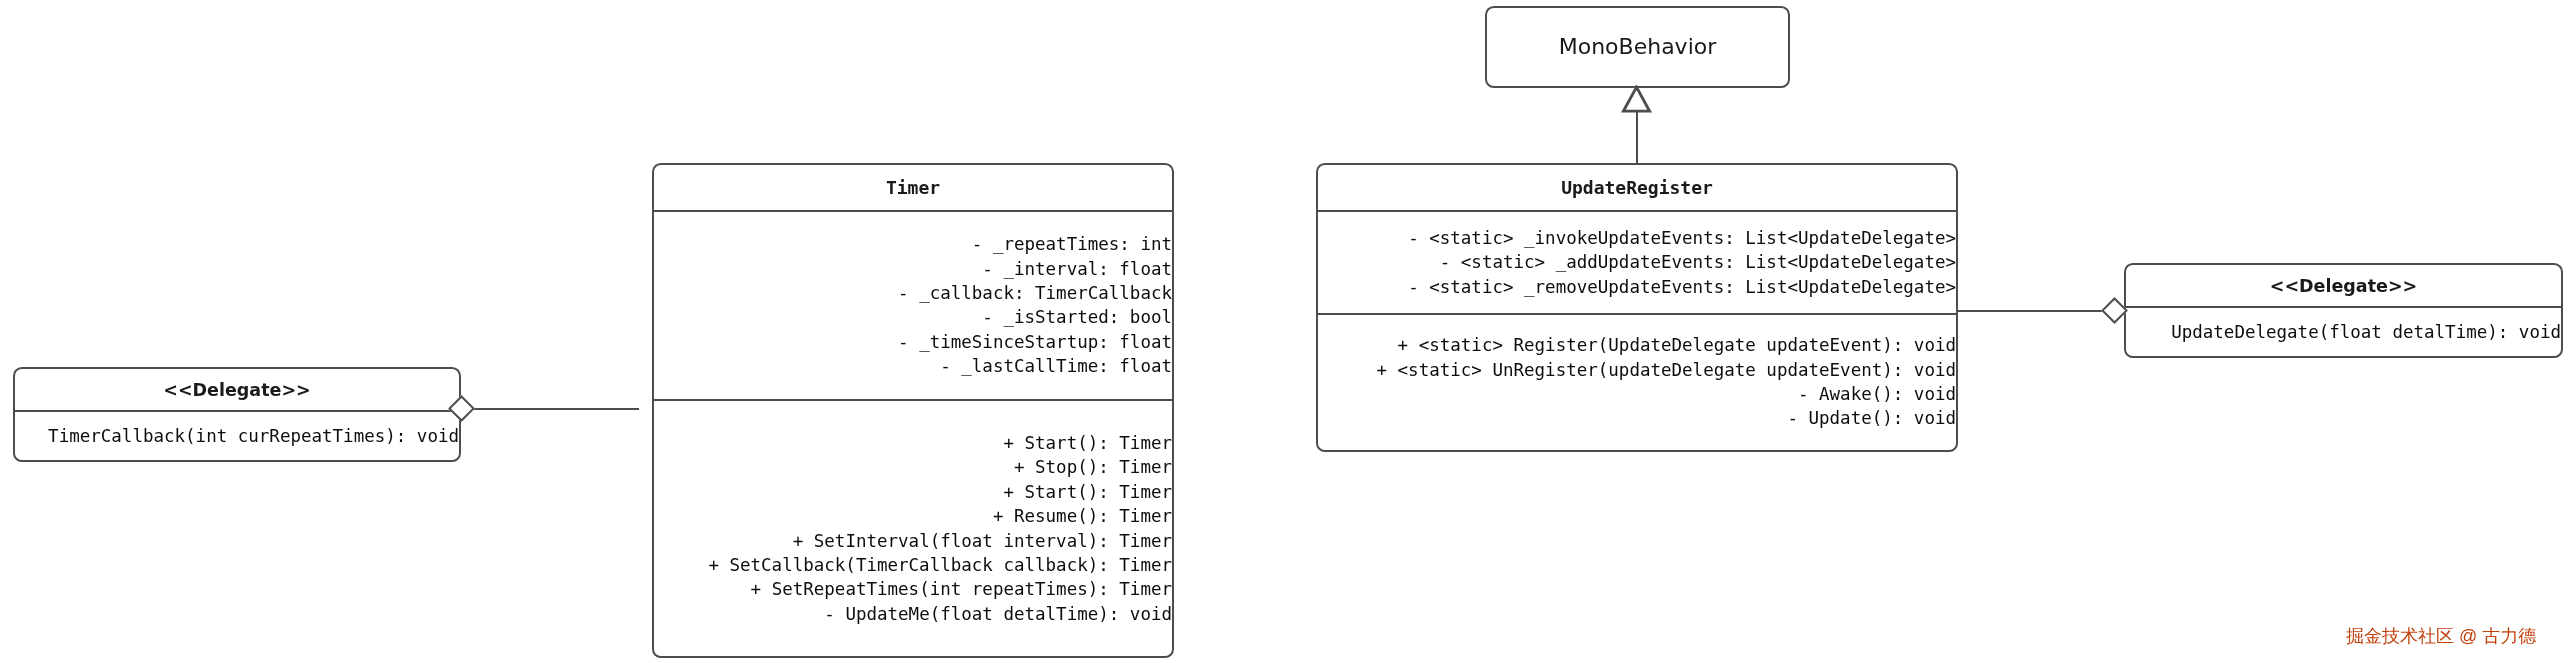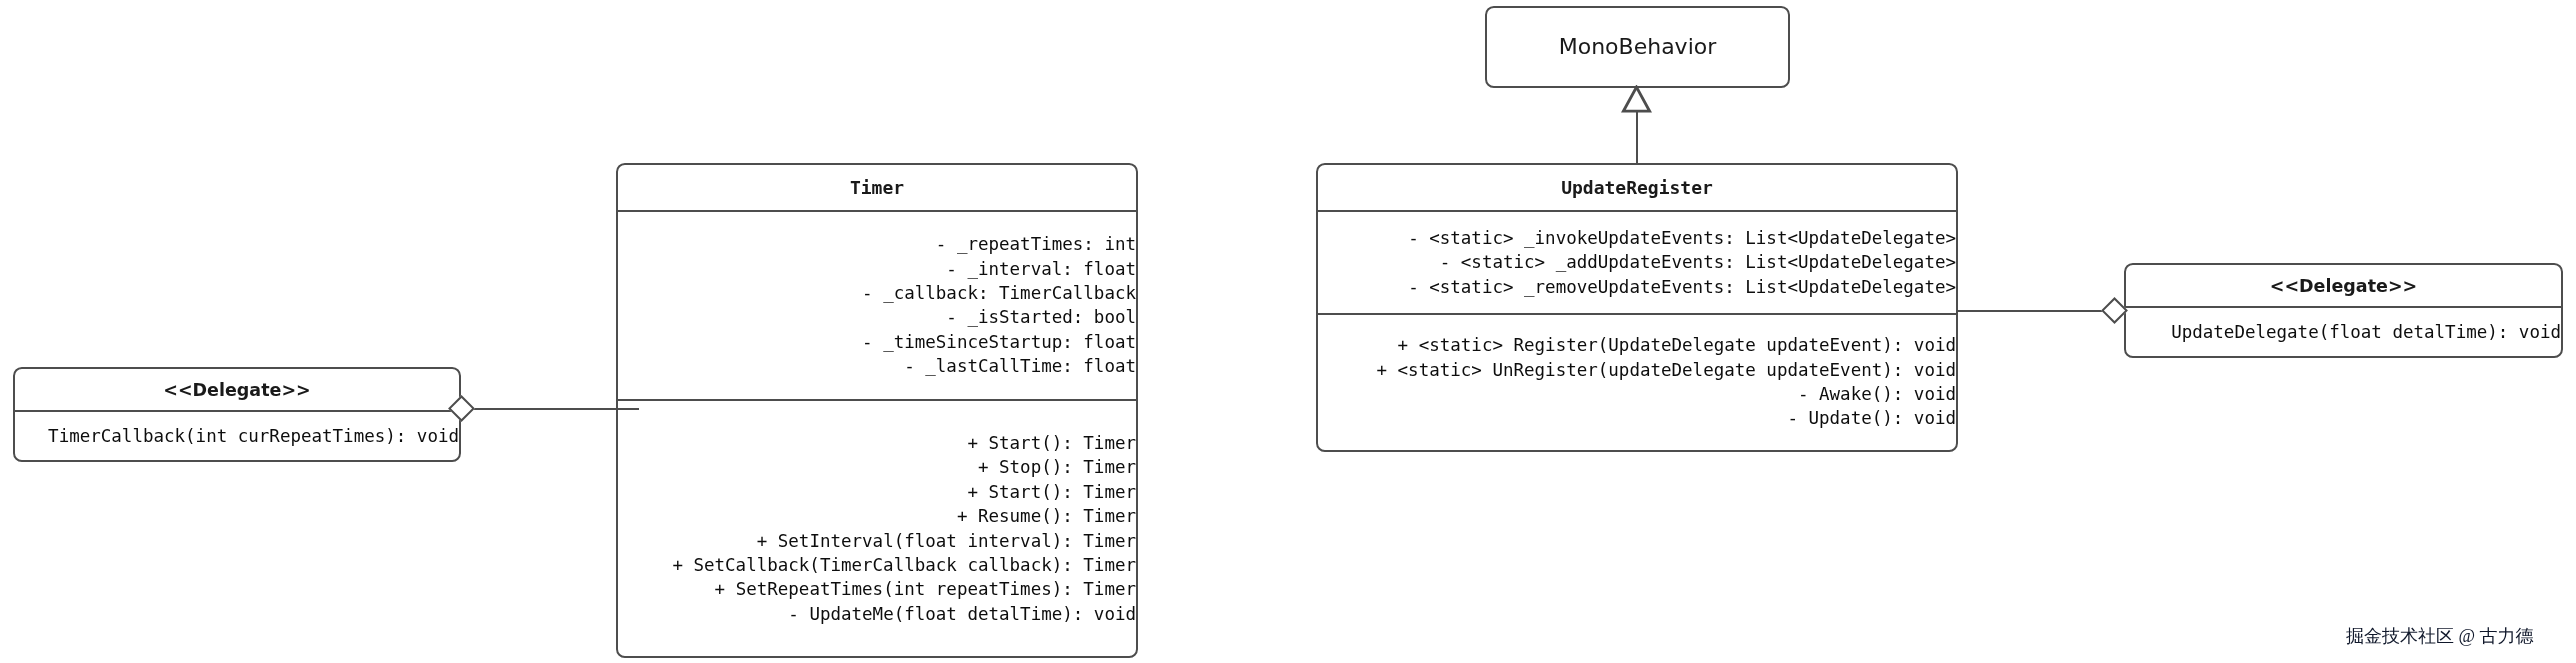--- a/index.html
+++ b/index.html
@@ -108,7 +108,7 @@
     <div class="uml-title plain" style="height:77px;">MonoBehavior</div>
   </div>
 
-  <div class="uml-box" style="left:616px; top:163px; width:522px; height:495px;">
+  <div class="uml-box" style="left:652px; top:163px; width:522px; height:495px;">
     <div class="uml-title" style="height:45px;">Timer</div>
 
     <div class="uml-section" style="height:190px;">

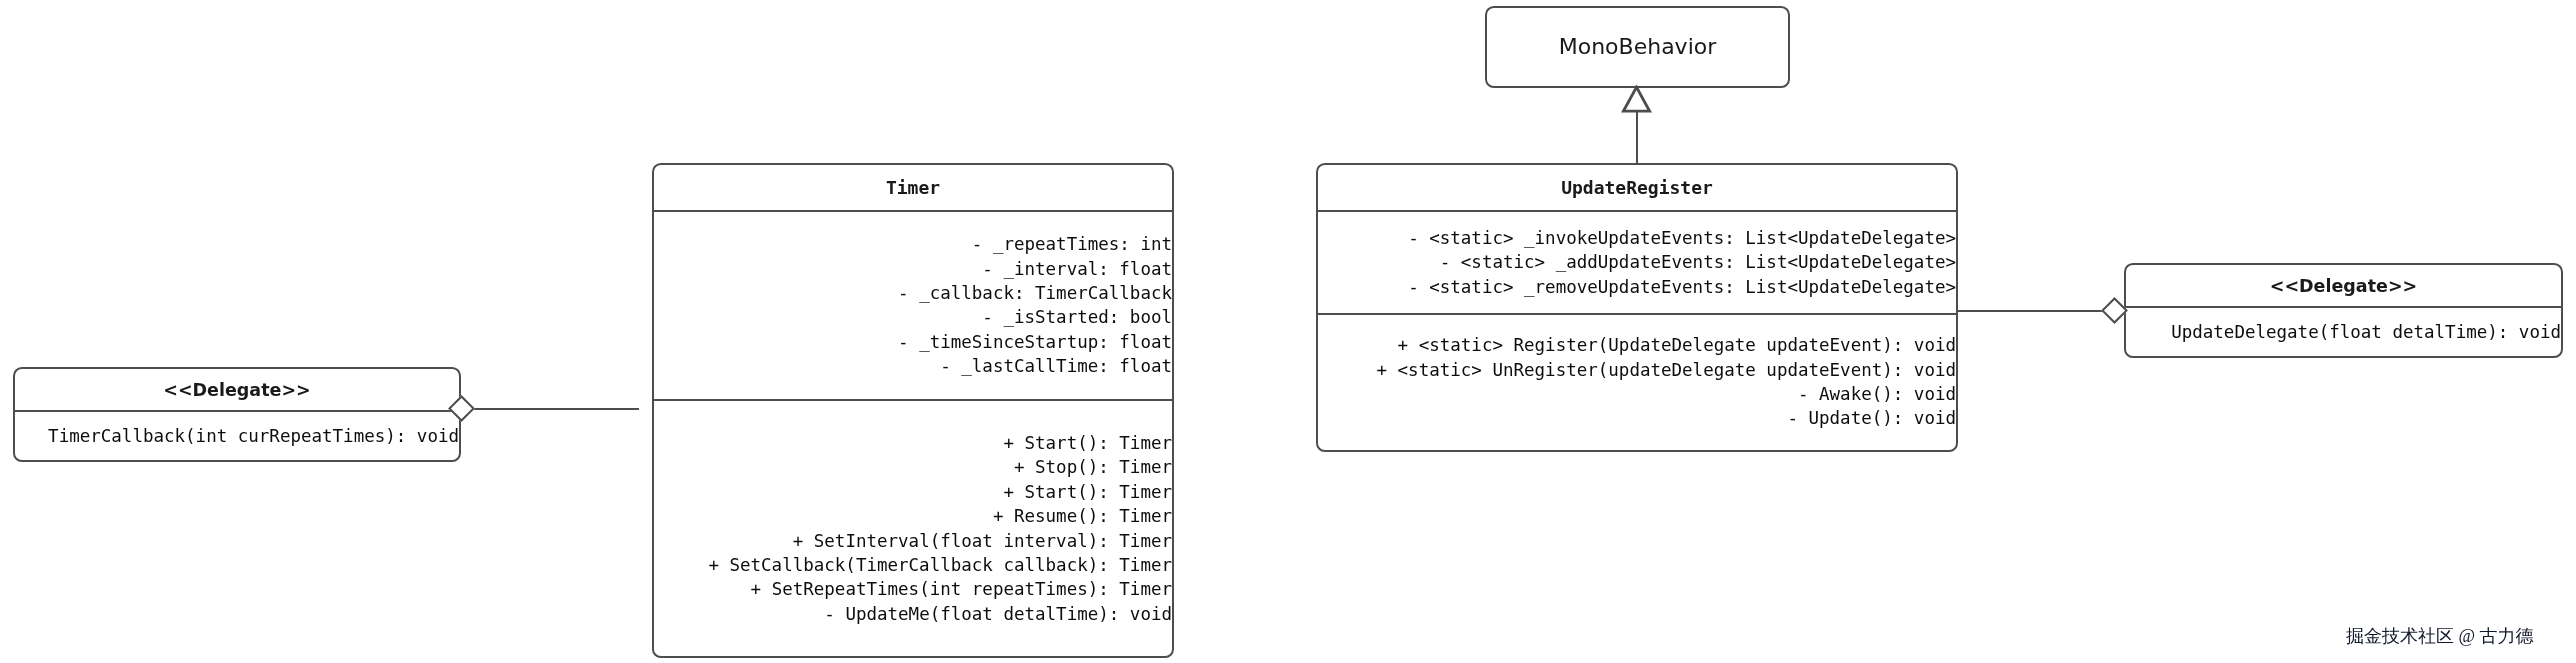--- a/index.html
+++ b/index.html
@@ -93,9 +93,9 @@
   
   .watermark {
     position: absolute;
-    font-family: Liberation Serif, serif;
+    font-family: Liberation Sans, sans-serif;
     font-size: 18px;
-    color: #0f172a;
+    color: #c2410c;
     white-space: pre;
   }
 </style>

